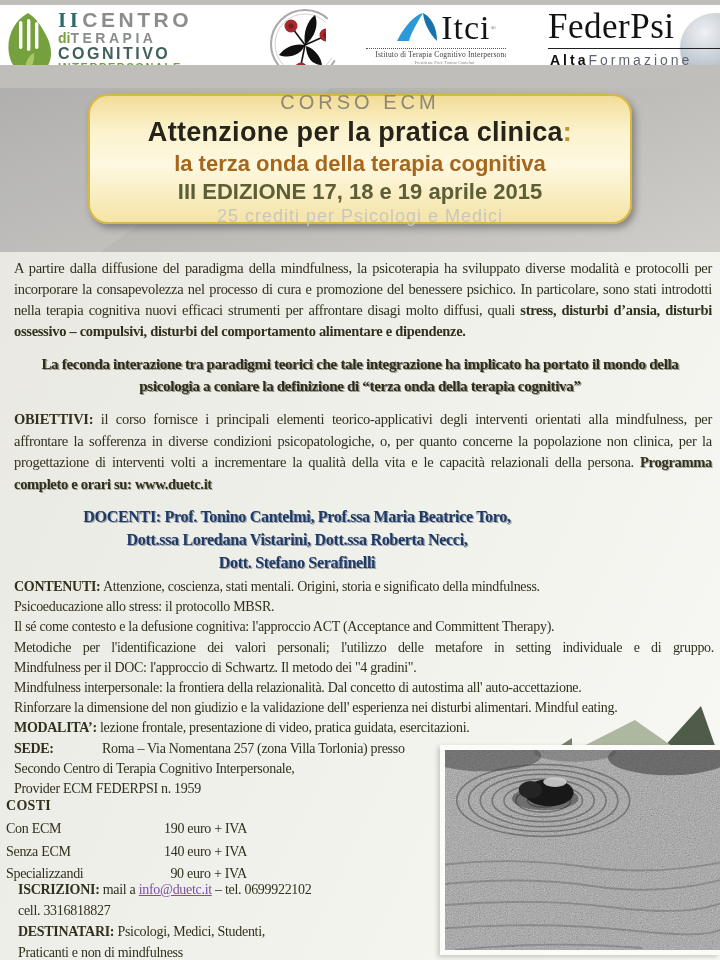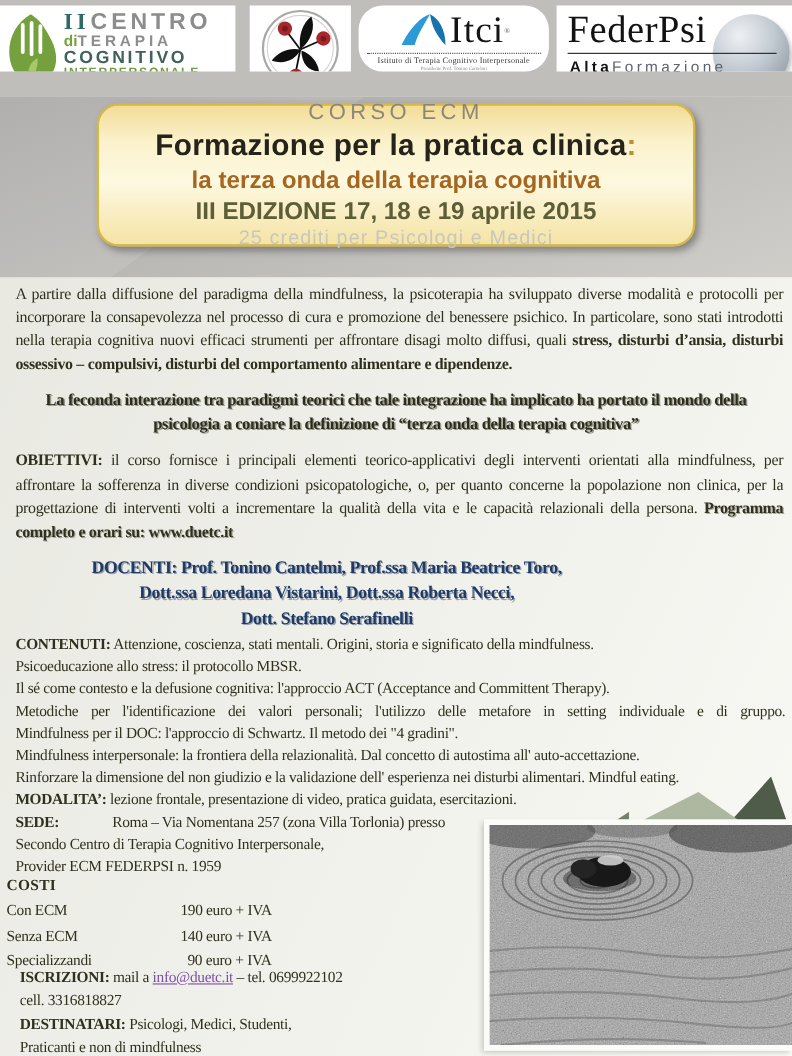--- a/index.html
+++ b/index.html
@@ -8,7 +8,7 @@
         font-family:"Liberation Serif","DejaVu Serif",serif;color:#30301f;}
   
   .hdr{position:absolute;left:0;top:0;width:720px;height:88px;background:#bfbebb;}
-  .card{position:absolute;top:5px;height:60px;background:#ffffff;overflow:hidden;}
+  .card{position:absolute;top:5px;height:60px;background:#ffffff;overflow:hidden;padding-left:32px;}
   .c1{left:0;width:214px;}
   .c2{left:227px;width:92px;}
   .c3{left:326px;width:173px;border-radius:22px;}

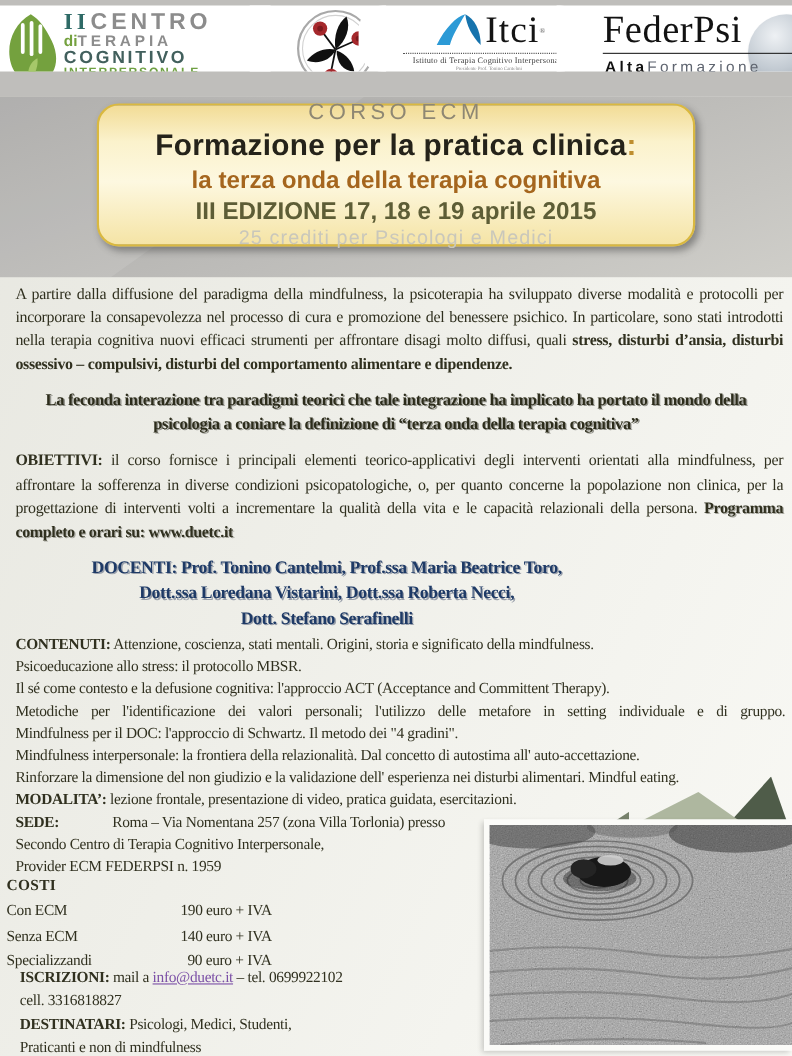--- a/index.html
+++ b/index.html
@@ -156,7 +156,7 @@
   </div>
   <div class="gold">
     <div class="kicker">CORSO ECM</div>
-    <div class="gtitle"><span>Formazione per la pratica clinica</span><span class="colon">:</span></div>
+    <div class="gtitle"><span>Attenzione per la pratica clinica</span><span class="colon">:</span></div>
     <div class="gsub">la terza onda della terapia cognitiva</div>
     <div class="gedition">III EDIZIONE 17, 18 e 19 aprile 2015</div>
     <div class="gcredits">25 crediti per Psicologi e Medici</div>

